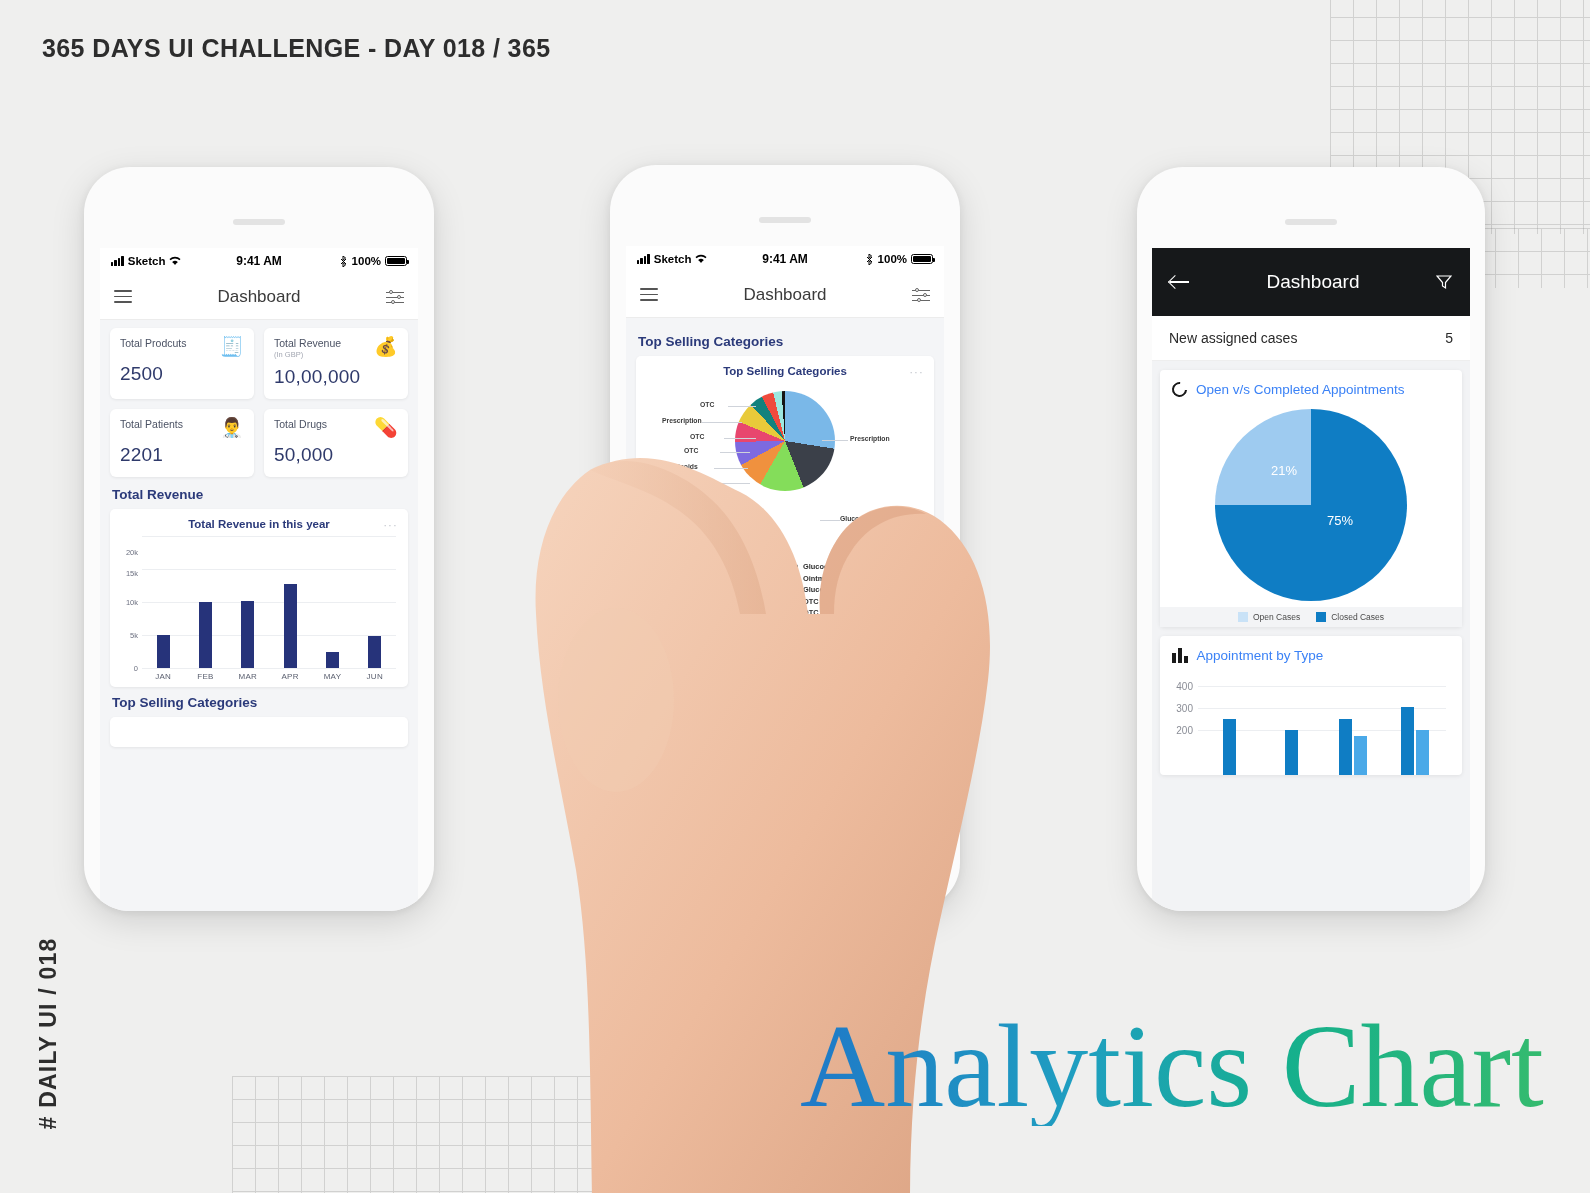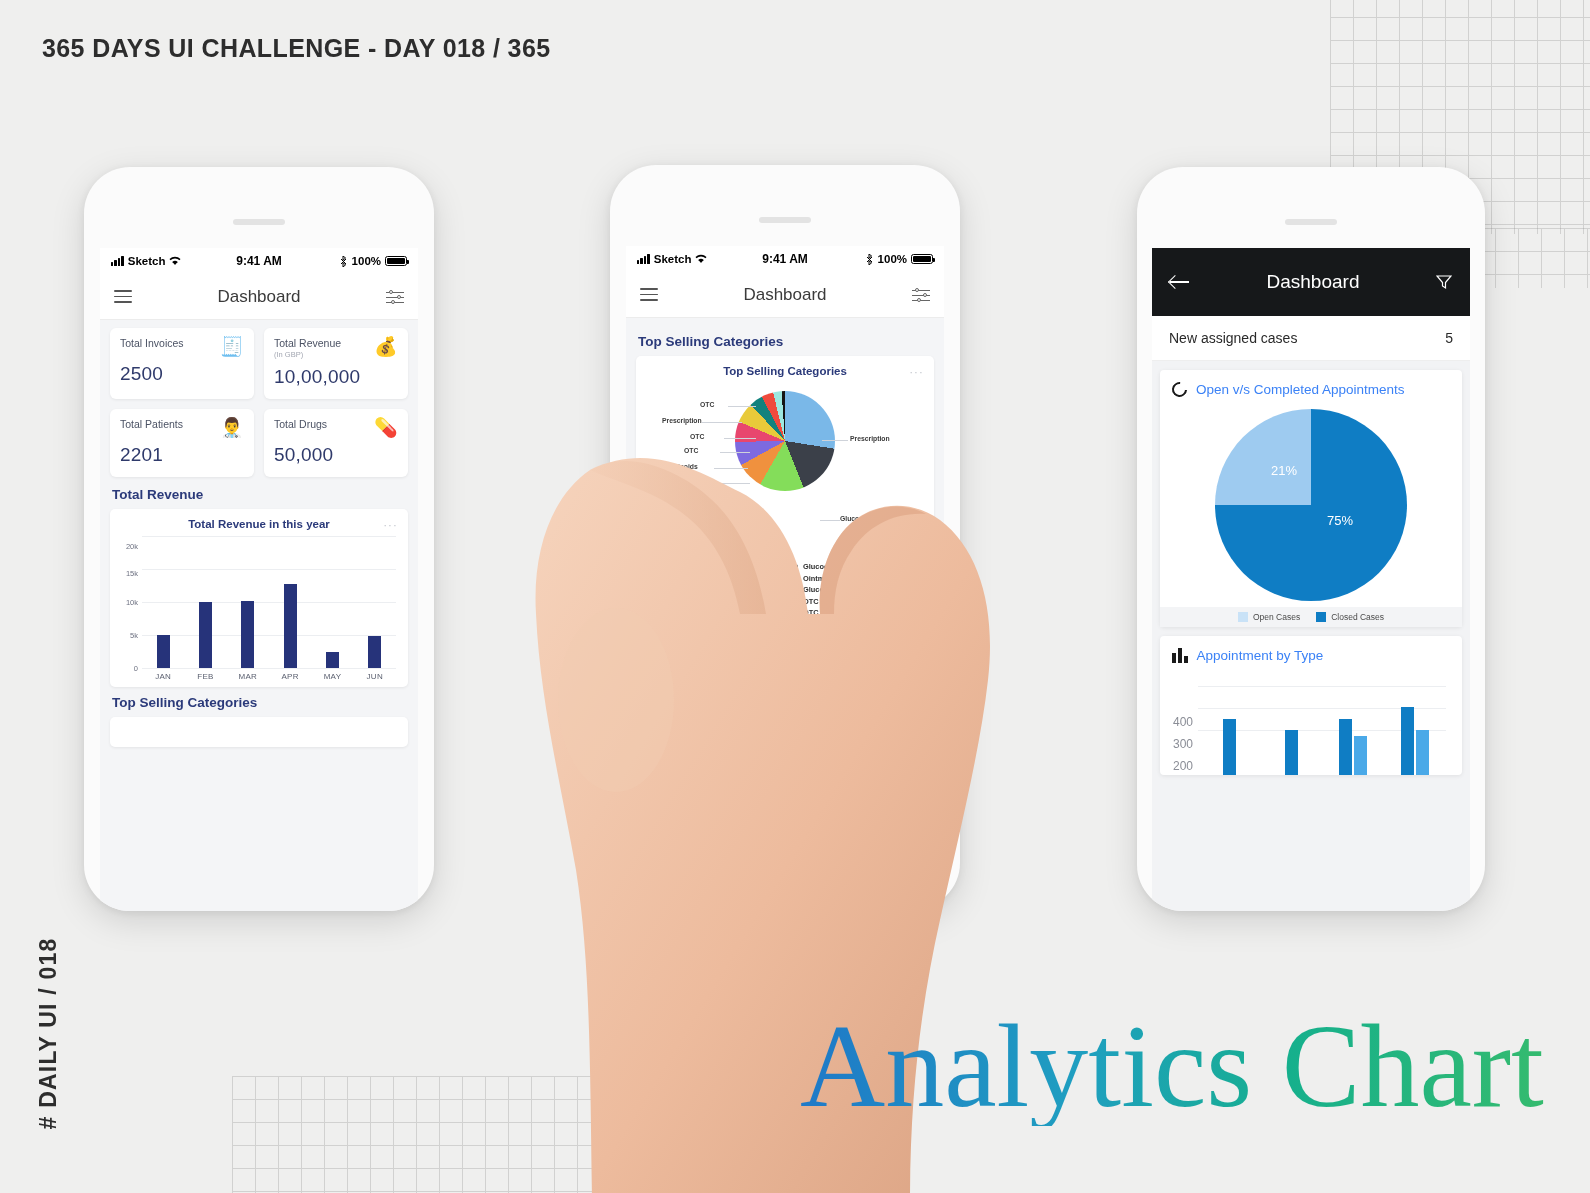--- a/index.html
+++ b/index.html
@@ -273,7 +273,7 @@
         <div class="statcard">
           <div class="top">
             <div>
-              <div class="lbl">Total Invoices</div>
+              <div class="lbl">Total Prodcuts</div>
               <div class="sub"></div>
             </div>
             <div class="ic">🧾</div>

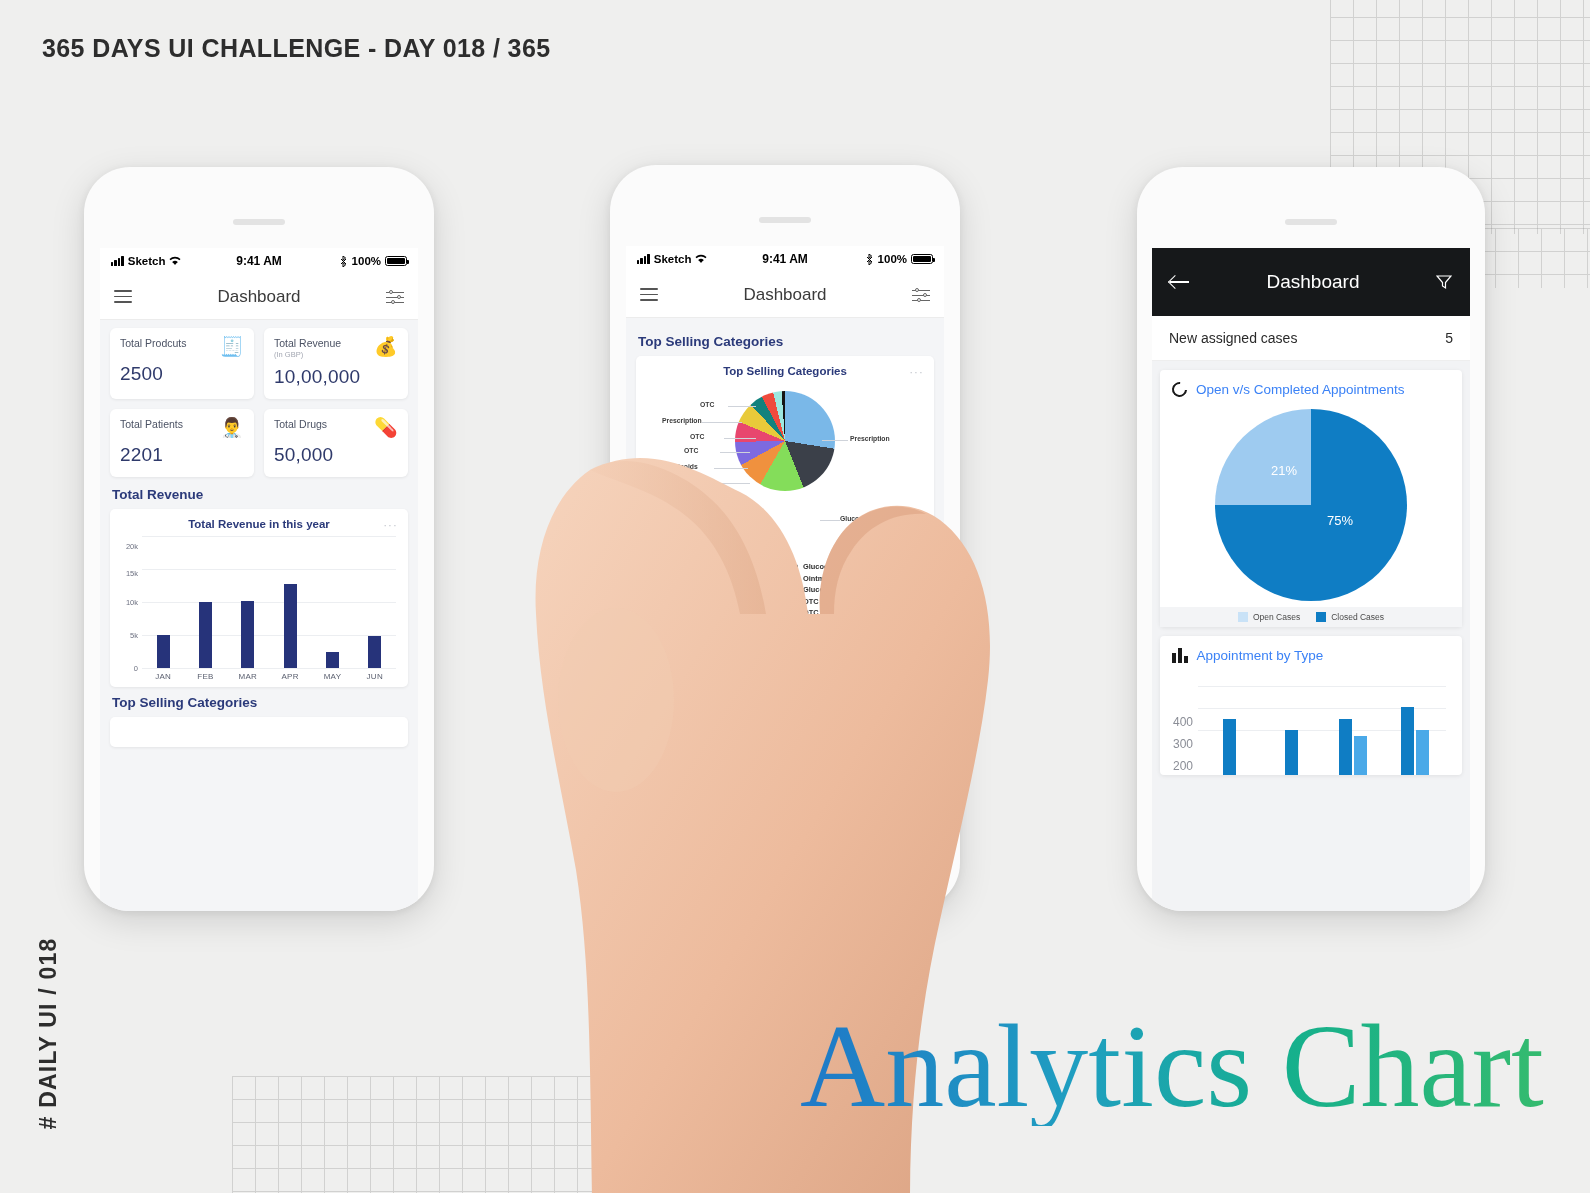--- a/index.html
+++ b/index.html
@@ -332,7 +332,7 @@
             <div class="gl" style="top: 33px;"></div>
             <div class="yl" style="top: 37px;">15k</div>
             <div class="gl" style="top: 0px;"></div>
-            <div class="yl" style="top: 10px;">20k</div>
+            <div class="yl" style="top: 16px;">20k</div>
             <div class="bars-area">
               <div class="bwrap">
                 <div class="bar" title="JAN: 5000" style="height: 33px; background: rgb(38, 51, 122);"></div>

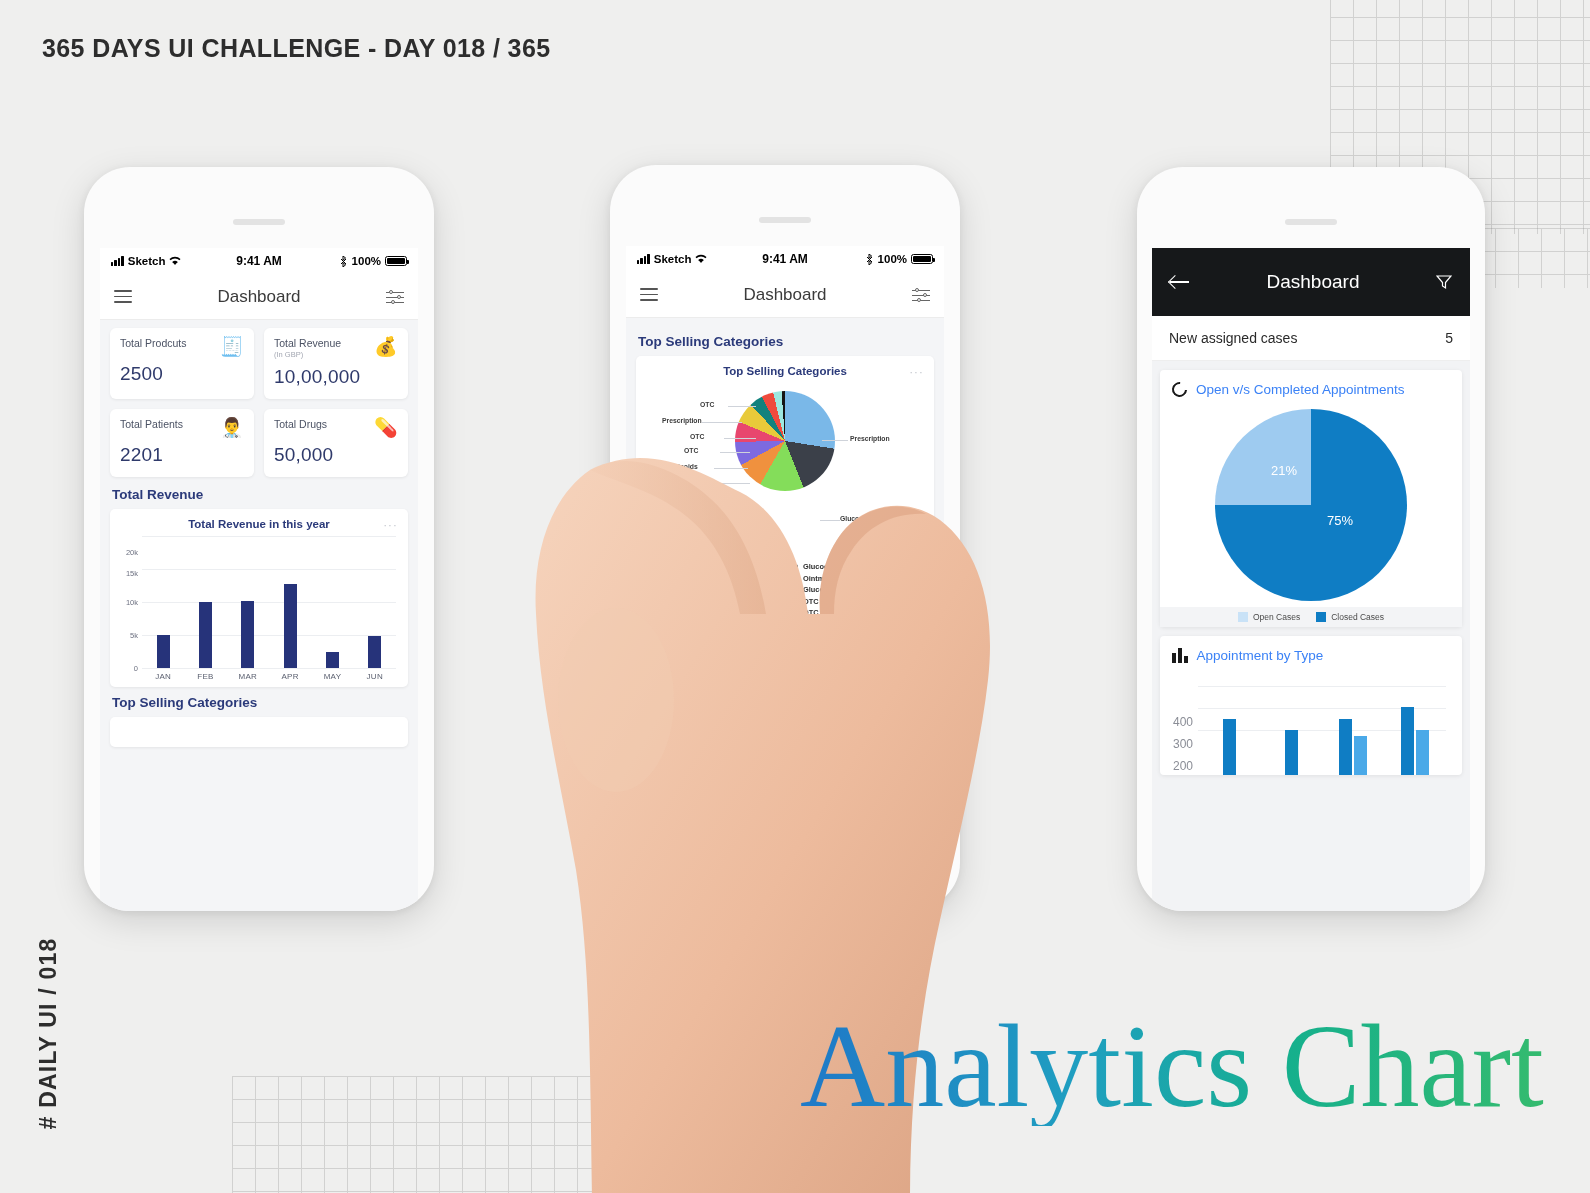--- a/index.html
+++ b/index.html
@@ -201,7 +201,7 @@
 
   .bc3 { position: relative; height: 96px; margin: 16px 0 0 26px; }
   .bc3 .gl { position: absolute; left: 0; right: 4px; height: 1px; background: #eceef1; }
-  .bc3 .yl { position: absolute; right: calc(100% + 5px); font-size: 12px; color: #8a8d96; transform: translateY(-50%); margin-top: 36px;}
+  .bc3 .yl { position: absolute; right: calc(100% + 5px); font-size: 10px; color: #8a8d96; transform: translateY(-50%);}
   .bc3 .area { position: absolute; left: 0; right: 4px; top: 0; bottom: 0; display: flex; align-items: flex-end; }
   .bc3 .grp { flex: 1; display: flex; justify-content: center; align-items: flex-end; gap: 2px; height: 100%;}
   .bc3 .b { width: 13px; }

